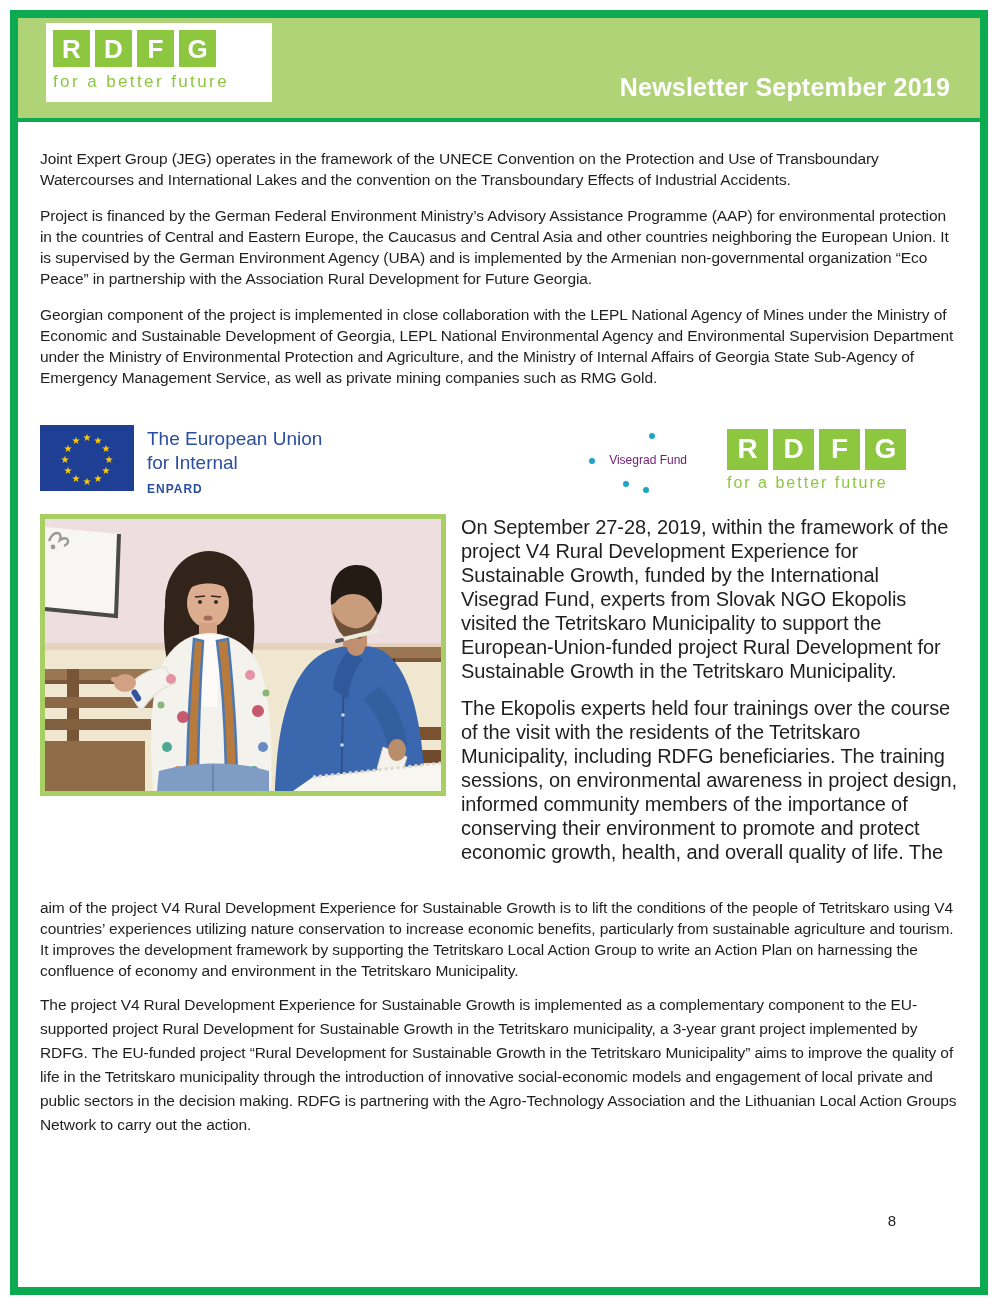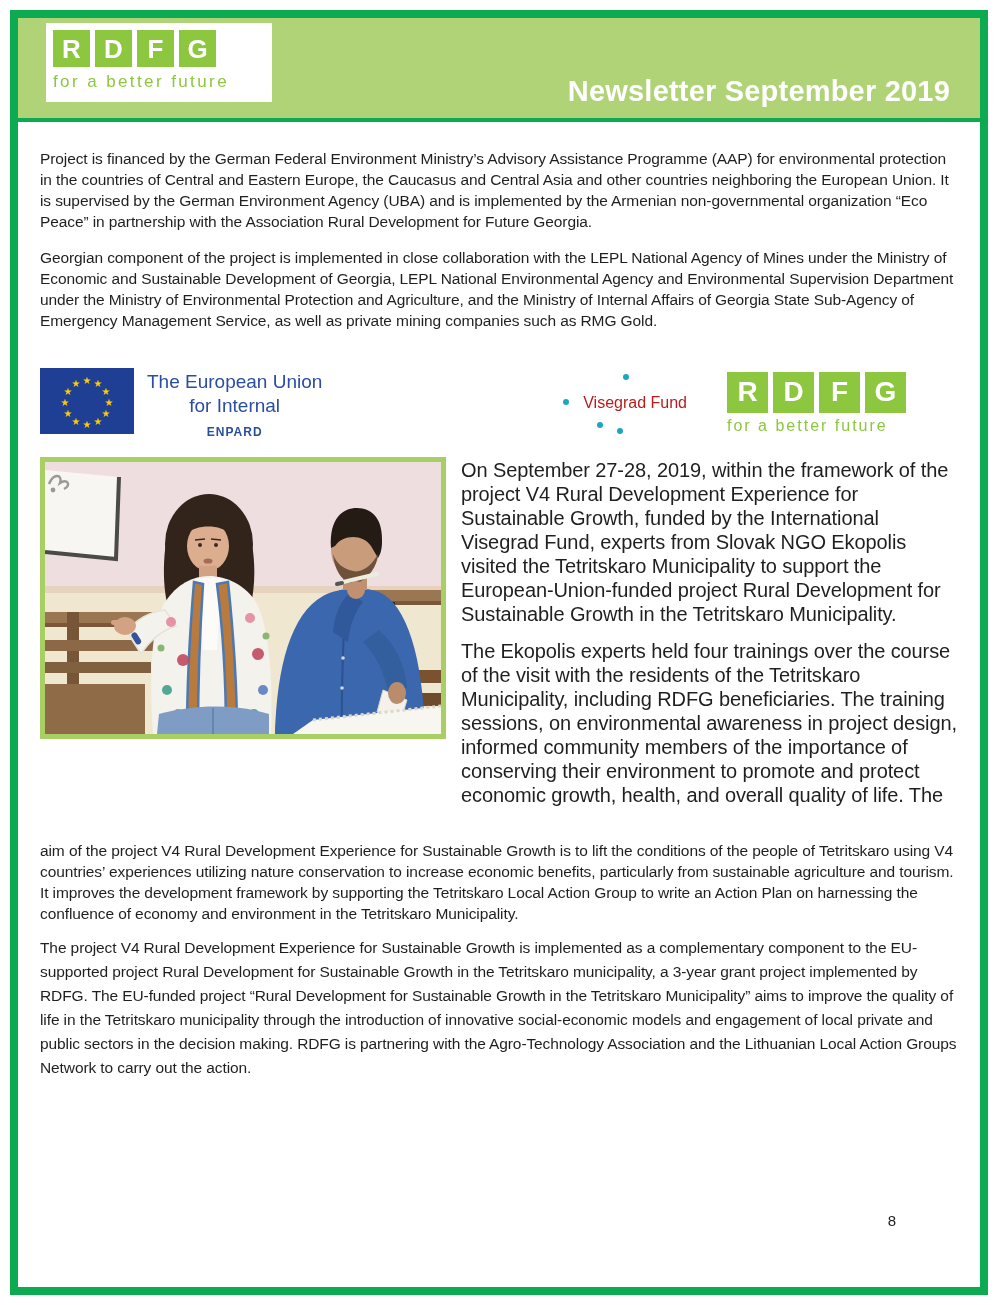--- a/index.html
+++ b/index.html
@@ -15,7 +15,7 @@
   .sq{width:37px;height:37px;background:#8dc63f;color:#fff;font-weight:bold;font-size:26px;
       display:flex;align-items:center;justify-content:center;line-height:1;}
   .logo-tagline{color:#8dc63f;font-size:17px;letter-spacing:2.4px;margin-top:5px;white-space:nowrap;}
-  .band-title{position:absolute;right:30px;bottom:10px;color:#fff;font-weight:bold;font-size:29px;letter-spacing:0.2px;}
+  .band-title{position:absolute;right:30px;bottom:16px;color:#fff;font-weight:bold;font-size:25px;letter-spacing:0.2px;}
 
   
   .content{padding:26px 22px 0 22px;}

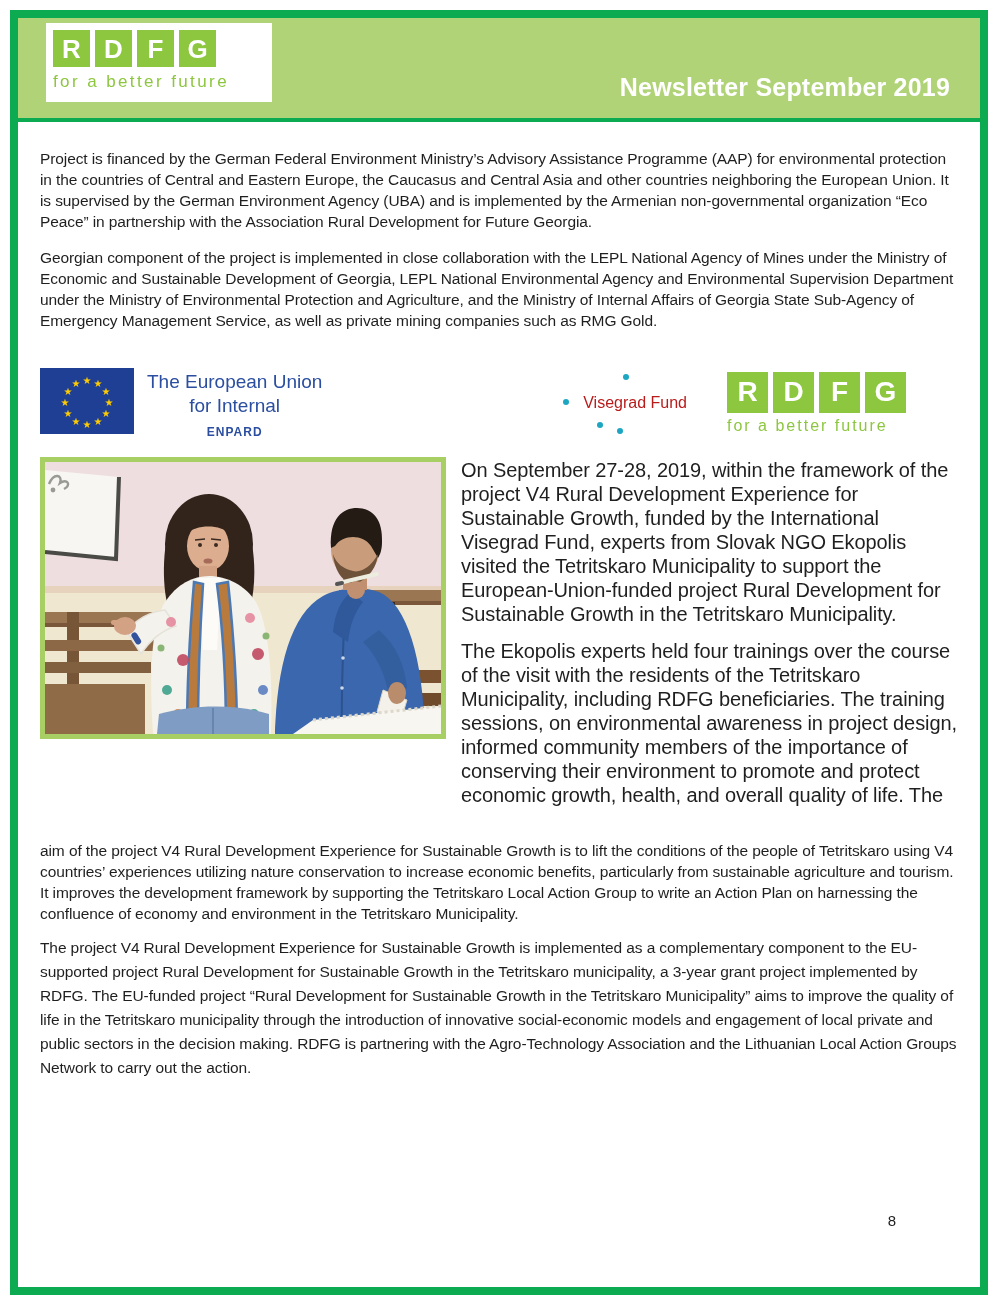--- a/index.html
+++ b/index.html
@@ -69,6 +69,7 @@
 
     <main class="content">
 
+      <p class="narrow">Joint Expert Group (JEG) operates in the framework of the UNECE Convention on the Protection and Use of Transboundary Watercourses and International Lakes and the convention on the Transboundary Effects of Industrial Accidents.</p>
       <p class="narrow">Project is financed by the German Federal Environment Ministry’s Advisory Assistance Programme (AAP) for environmental protection in the countries of Central and Eastern Europe, the Caucasus and Central Asia and other countries neighboring the European Union. It is supervised by the German Environment Agency (UBA) and is implemented by the Armenian non-governmental organization “Eco Peace” in partnership with the Association Rural Development for Future Georgia.</p>
       <p class="narrow">Georgian component of the project is implemented in close collaboration with the LEPL National Agency of Mines under the Ministry of Economic and Sustainable Development of Georgia, LEPL National Environmental Agency and Environmental Supervision Department under the Ministry of Environmental Protection and Agriculture, and the Ministry of Internal Affairs of Georgia State Sub-Agency of Emergency Management Service, as well as private mining companies such as RMG Gold.</p>
 

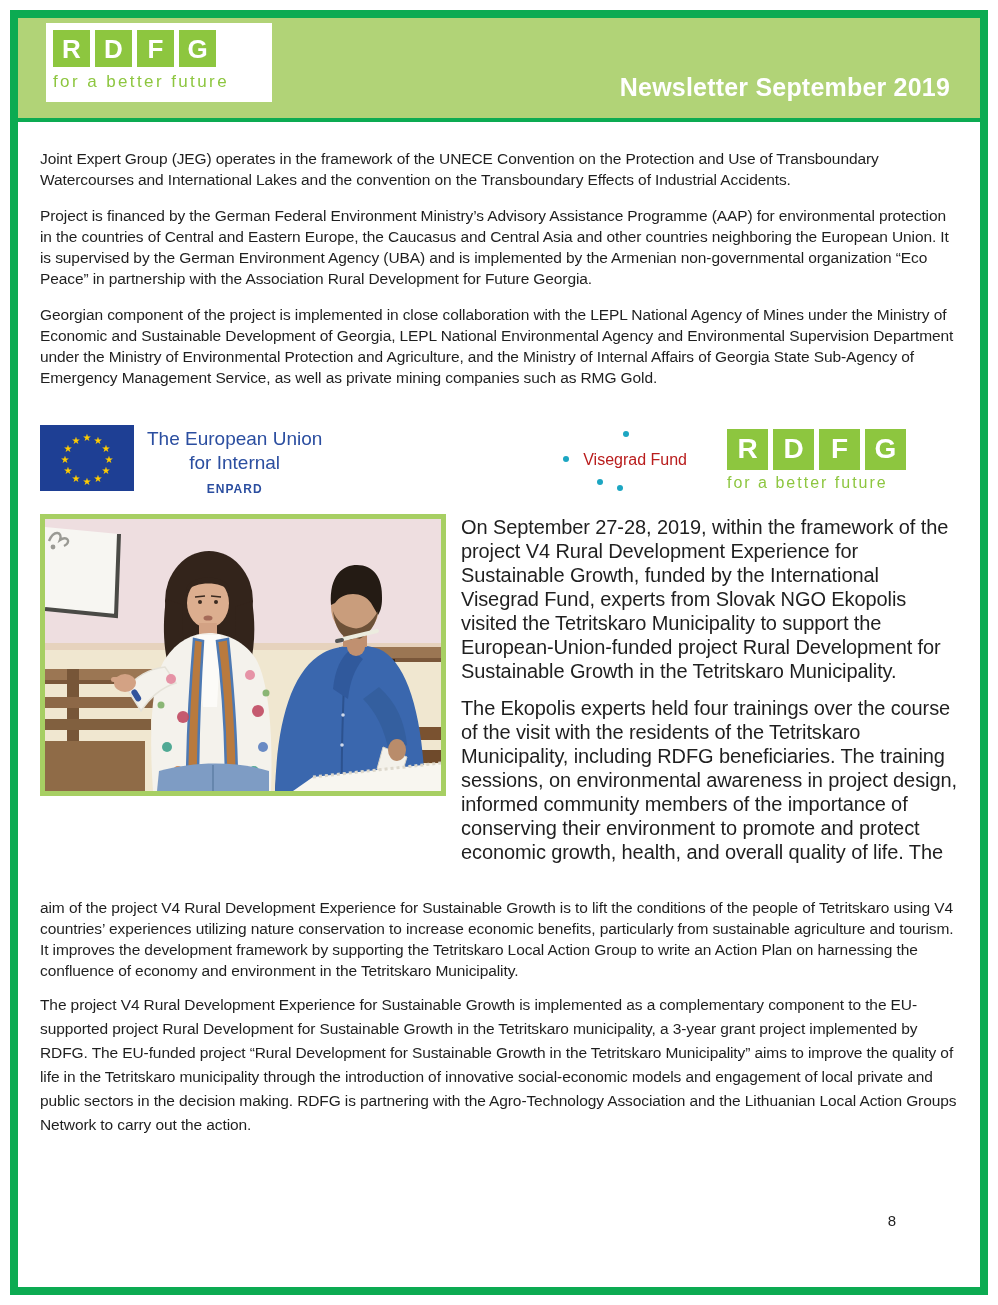--- a/index.html
+++ b/index.html
@@ -25,7 +25,7 @@
   .logos-row{display:flex;align-items:center;margin-top:26px;height:92px;}
   .eu-logo{display:flex;align-items:flex-start;gap:13px;}
   .eu-flag{width:94px;height:66px;display:block;}
-  .eu-text{padding-top:2px;text-align:center;}
+  .eu-text{padding-top:2px;}
   .eu-text .l1,.eu-text .l2{font-size:19px;color:#2b4ea0;line-height:24px;}
   .eu-text .l3{font-size:12px;font-weight:bold;color:#2b4ea0;letter-spacing:1px;margin-top:7px;}
   .visegrad{position:relative;color:#b91c1c;font-size:16px;margin-left:auto;margin-right:40px;white-space:nowrap;}

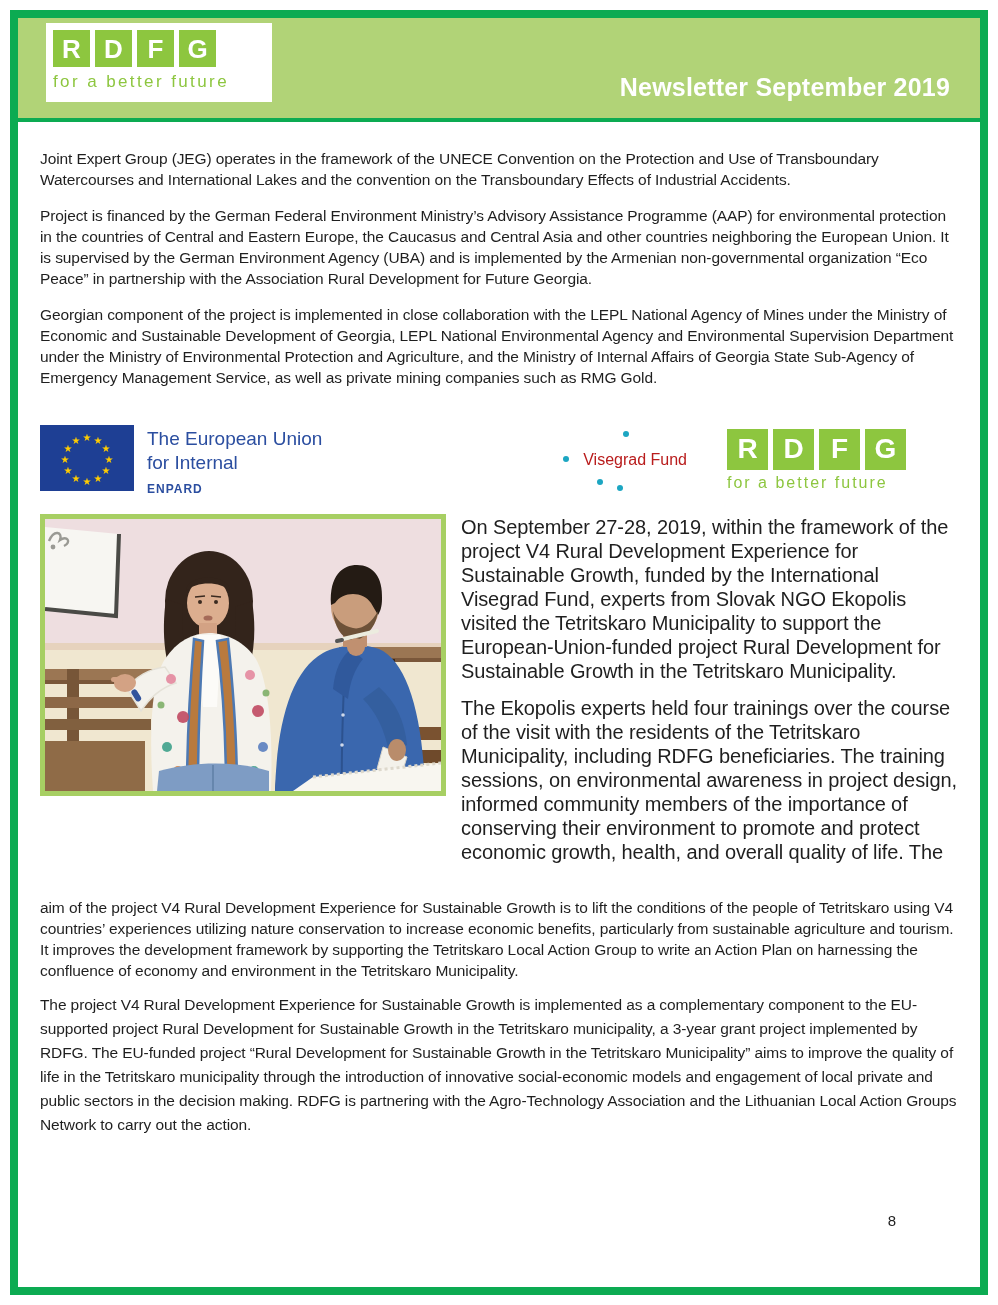--- a/index.html
+++ b/index.html
@@ -28,7 +28,7 @@
   .eu-text{padding-top:2px;}
   .eu-text .l1,.eu-text .l2{font-size:19px;color:#2b4ea0;line-height:24px;}
   .eu-text .l3{font-size:12px;font-weight:bold;color:#2b4ea0;letter-spacing:1px;margin-top:7px;}
-  .visegrad{position:relative;color:#b91c1c;font-size:16px;margin-left:auto;margin-right:40px;white-space:nowrap;}
+  .visegrad{position:relative;color:#701a75;font-size:12px;margin-left:auto;margin-right:40px;white-space:nowrap;}
   .vdot{position:absolute;width:6px;height:6px;border-radius:50%;background:#1ca6c2;}
   .vdot.d1{top:-20px;left:40px;}
   .vdot.d2{top:5px;left:-20px;}

